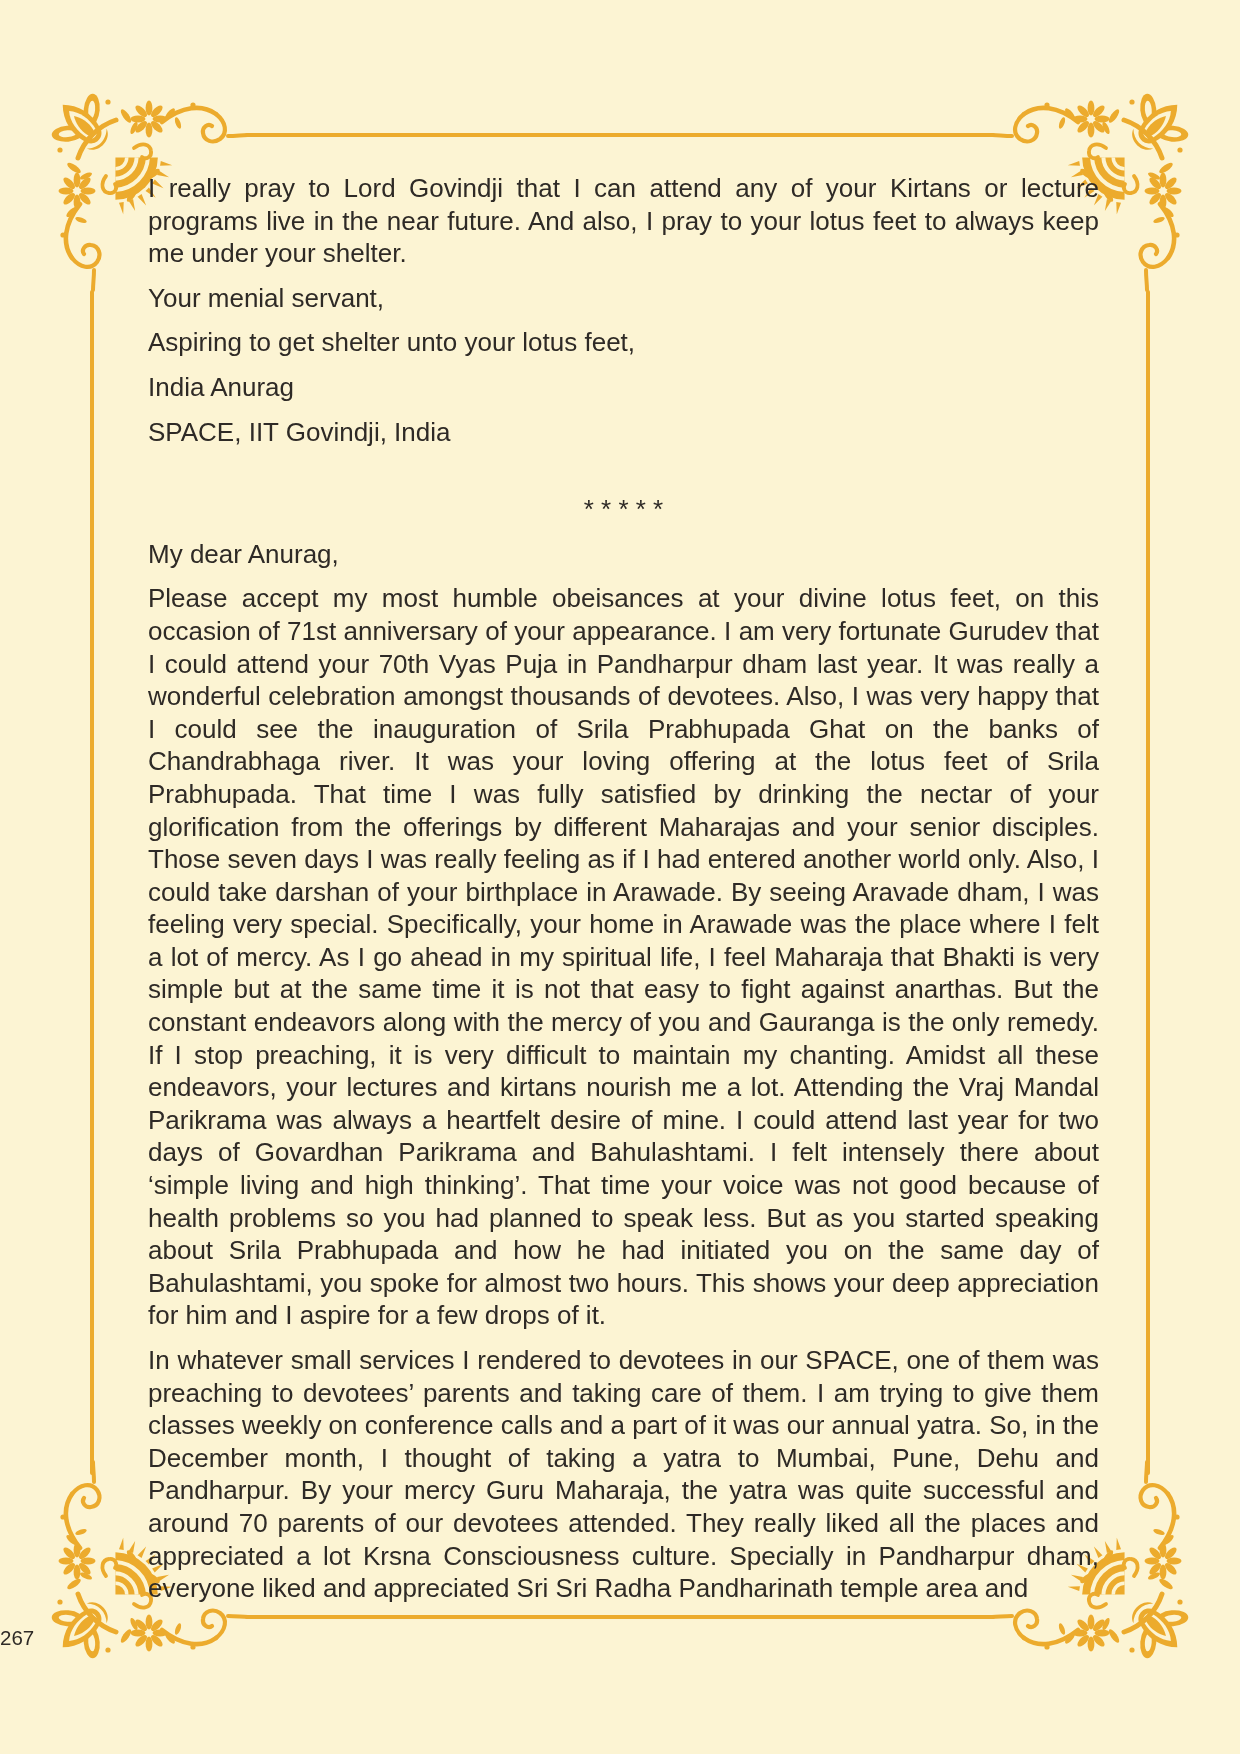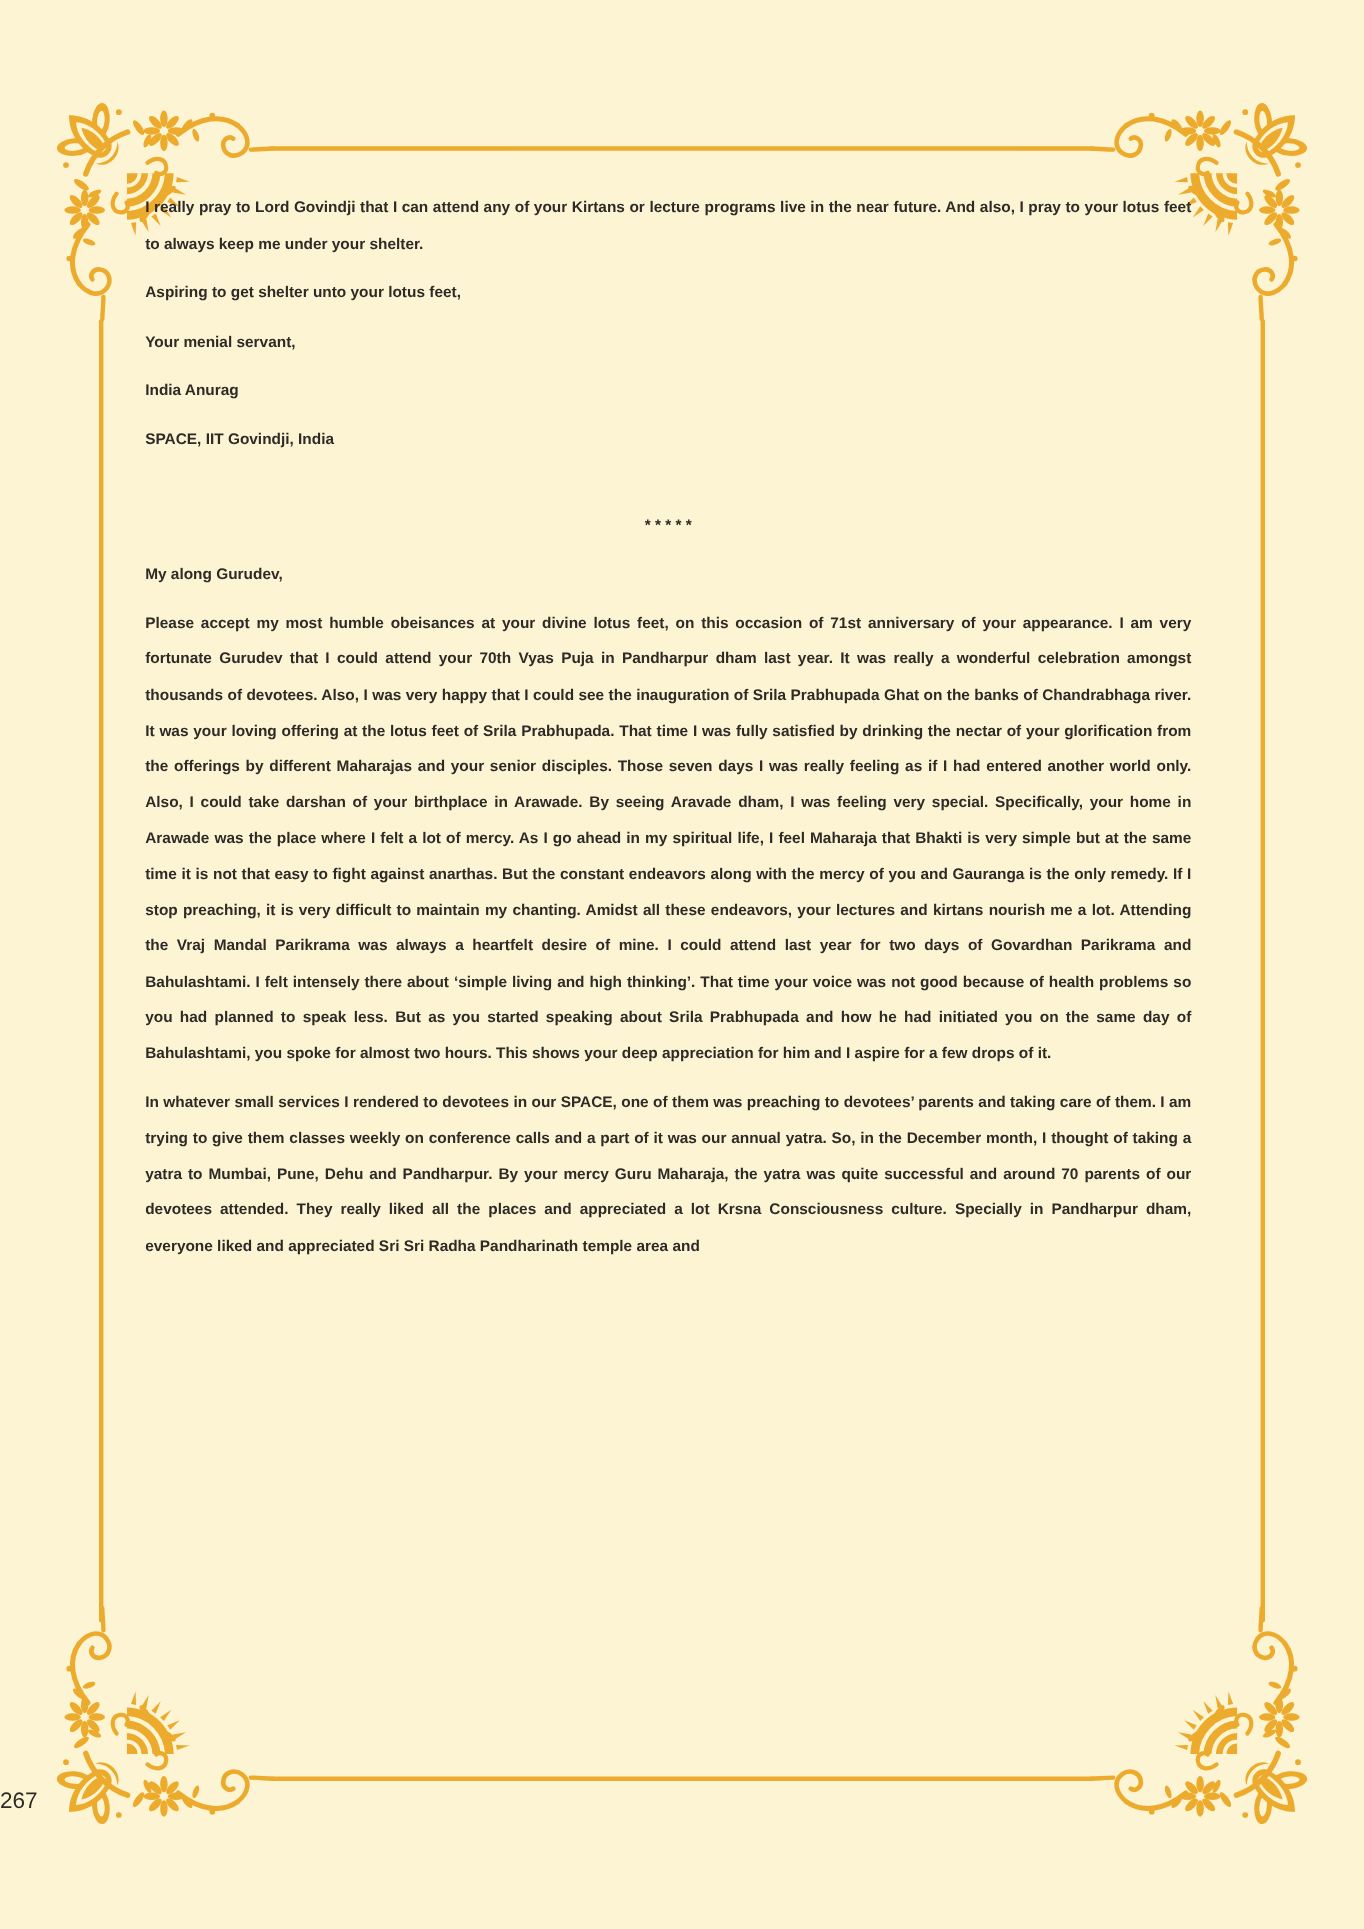--- a/index.html
+++ b/index.html
@@ -27,8 +27,8 @@
   .vline.right{left:1146px;}
   
   .content{
-    position:absolute;left:132px;top:172px;width:951px;
-    font-size:14px;line-height:32.6px;font-weight:bold;
+    position:absolute;left:148px;top:172px;width:951px;
+    font-size:26px;line-height:32.6px;
   }
   .content p{margin:0 0 12px 0;}
   .justify{text-align:justify;}

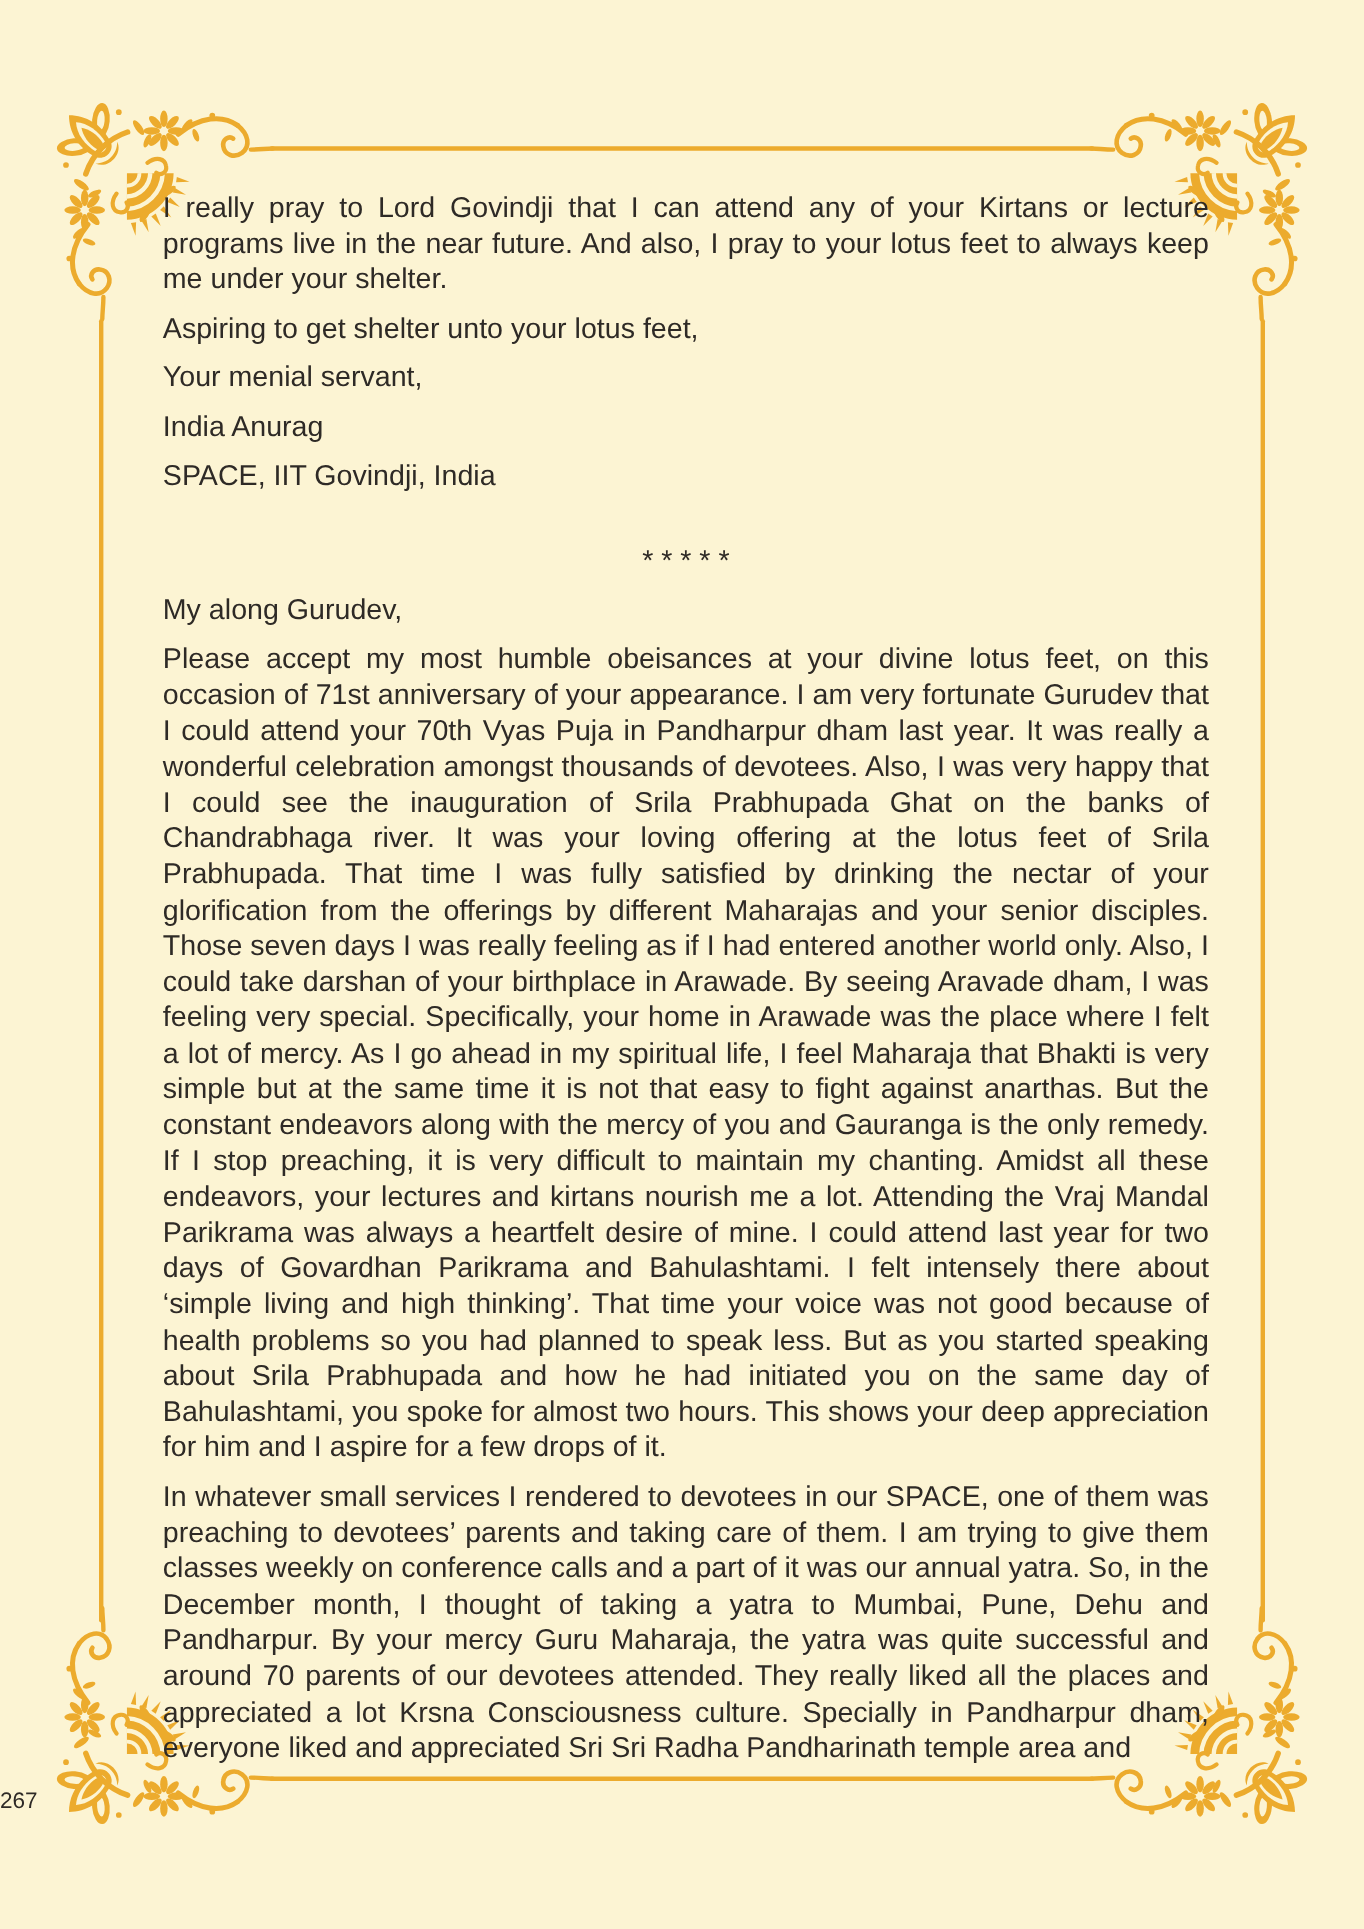--- a/index.html
+++ b/index.html
@@ -140,8 +140,8 @@
 
   <div class="content">
     <p class="justify">I really pray to Lord Govindji that I can attend any of your Kirtans or lecture programs live in the near future. And also, I pray to your lotus feet to always keep me under your shelter.</p>
+    <p>Your menial servant,</p>
     <p>Aspiring to get shelter unto your lotus feet,</p>
-    <p>Your menial servant,</p>
     <p>India Anurag</p>
     <p>SPACE, IIT Govindji, India</p>
     <p class="sep">* * * * *</p>

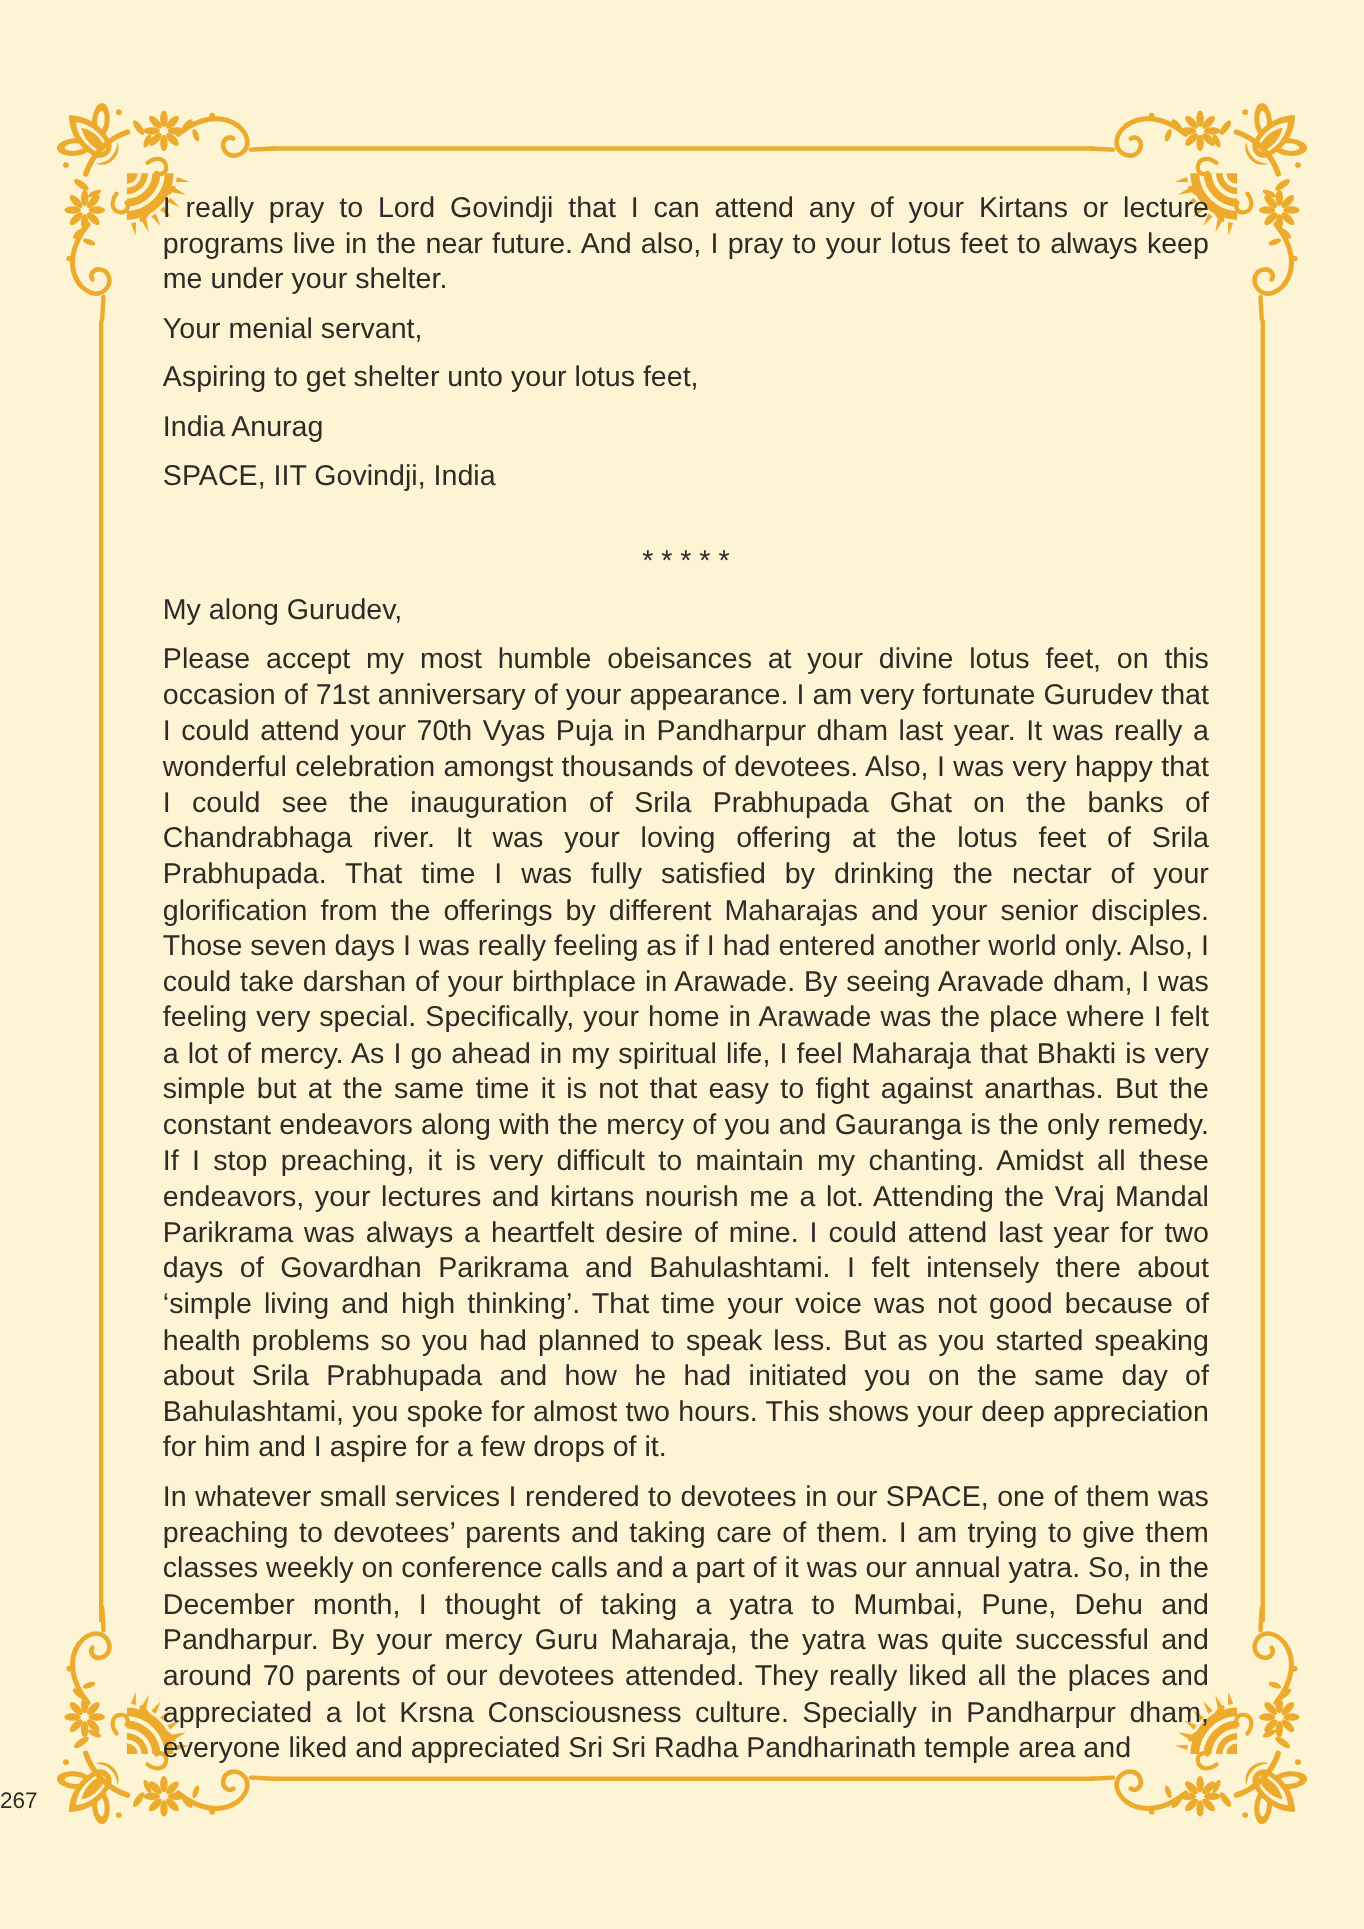--- a/index.html
+++ b/index.html
@@ -145,7 +145,7 @@
     <p>India Anurag</p>
     <p>SPACE, IIT Govindji, India</p>
     <p class="sep">* * * * *</p>
-    <p>My along Gurudev,</p>
+    <p>My dear Anurag,</p>
     <p class="justify">Please accept my most humble obeisances at your divine lotus feet, on this occasion of 71st anniversary of your appearance. I am very fortunate Gurudev that I could attend your 70th Vyas Puja in Pandharpur dham last year. It was really a wonderful celebration amongst thousands of devotees. Also, I was very happy that I could see the inauguration of Srila Prabhupada Ghat on the banks of Chandrabhaga river. It was your loving offering at the lotus feet of Srila Prabhupada. That time I was fully satisfied by drinking the nectar of your glorification from the offerings by different Maharajas and your senior disciples. Those seven days I was really feeling as if I had entered another world only. Also, I could take darshan of your birthplace in Arawade. By seeing Aravade dham, I was feeling very special. Specifically, your home in Arawade was the place where I felt a lot of mercy. As I go ahead in my spiritual life, I feel Maharaja that Bhakti is very simple but at the same time it is not that easy to fight against anarthas. But the constant endeavors along with the mercy of you and Gauranga is the only remedy. If I stop preaching, it is very difficult to maintain my chanting. Amidst all these endeavors, your lectures and kirtans nourish me a lot. Attending the Vraj Mandal Parikrama was always a heartfelt desire of mine. I could attend last year for two days of Govardhan Parikrama and Bahulashtami. I felt intensely there about ‘simple living and high thinking’. That time your voice was not good because of health problems so you had planned to speak less. But as you started speaking about Srila Prabhupada and how he had initiated you on the same day of Bahulashtami, you spoke for almost two hours. This shows your deep appreciation for him and I aspire for a few drops of it.</p>
     <p class="justify">In whatever small services I rendered to devotees in our SPACE, one of them was preaching to devotees’ parents and taking care of them. I am trying to give them classes weekly on conference calls and a part of it was our annual yatra. So, in the December month, I thought of taking a yatra to Mumbai, Pune, Dehu and Pandharpur. By your mercy Guru Maharaja, the yatra was quite successful and around 70 parents of our devotees attended. They really liked all the places and appreciated a lot Krsna Consciousness culture. Specially in Pandharpur dham, everyone liked and appreciated Sri Sri Radha Pandharinath temple area and</p>
   </div>

